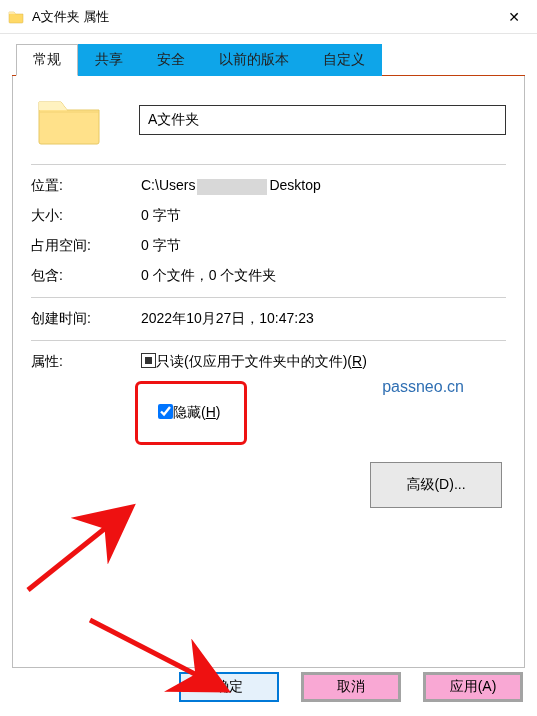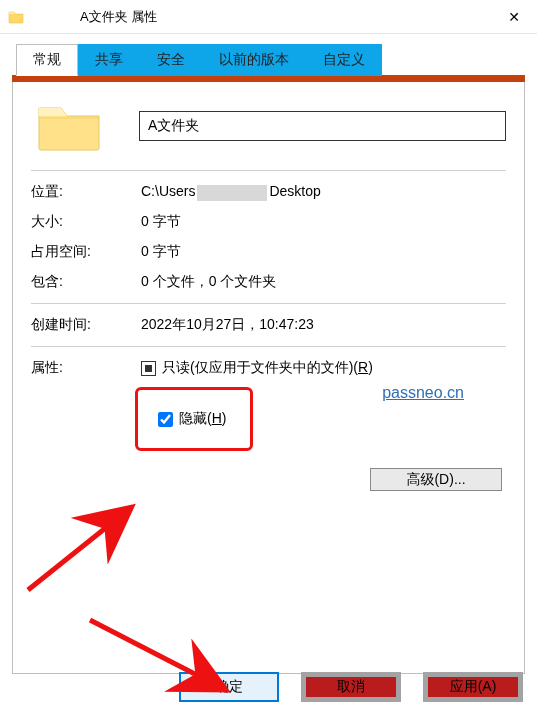--- a/index.html
+++ b/index.html
@@ -21,7 +21,6 @@
     align-items: center;
     padding: 0 8px;
     position: relative;
-    gap: 48px;
   }
   .titlebar .folder-ico {
     width: 16px; height: 16px;

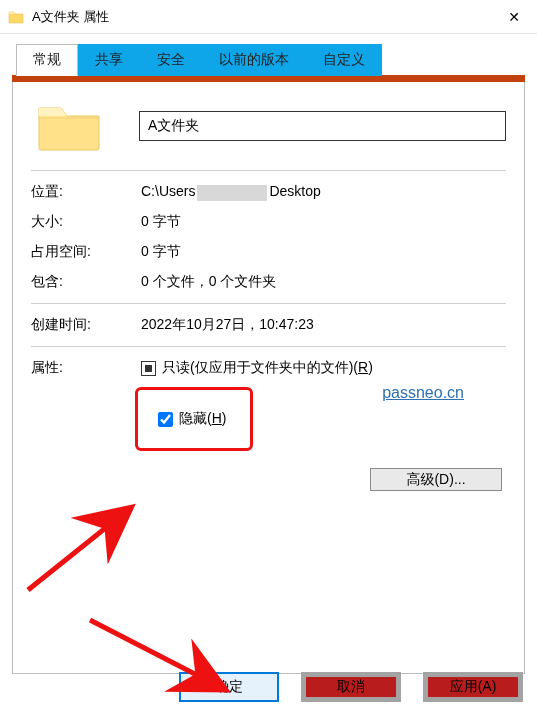--- a/index.html
+++ b/index.html
@@ -46,7 +46,7 @@
   .tabs {
     display: flex;
     position: relative;
-    border-bottom: 7px solid #c2410c;
+    border-bottom: 1px solid #c2410c;
     padding-left: 4px;
   }
   .tab {

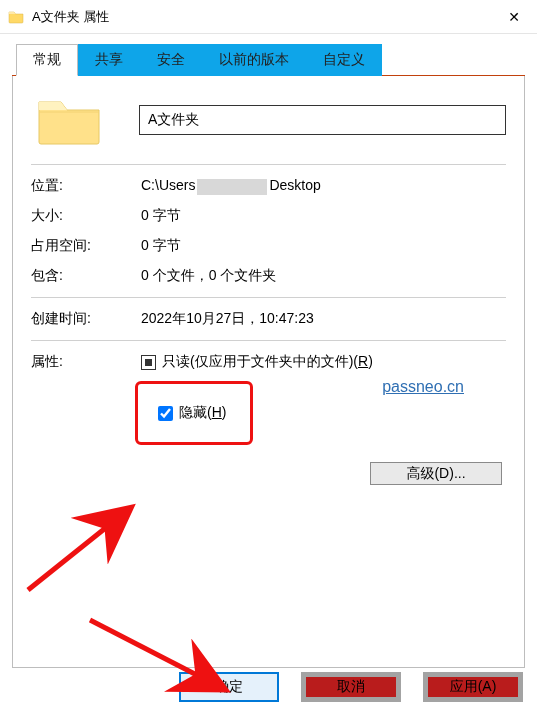--- a/index.html
+++ b/index.html
@@ -130,8 +130,7 @@
   .attr-col { flex:1; }
   .chk {
     display:flex;
-    align-items:center;
-    gap:6px;
+    gap:0;
     margin-bottom: 10px;
   }
   .chk input { width:15px; height:15px; margin:0; }

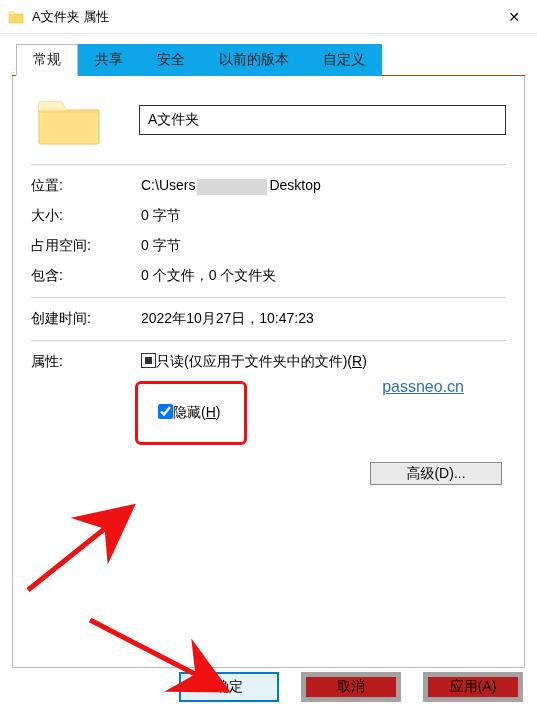--- a/index.html
+++ b/index.html
@@ -120,7 +120,6 @@
     top: 302px;
     color:#2f6fb3;
     font-size:16px;
-    text-decoration:underline;
   }
   .attr-row {
     display:flex;

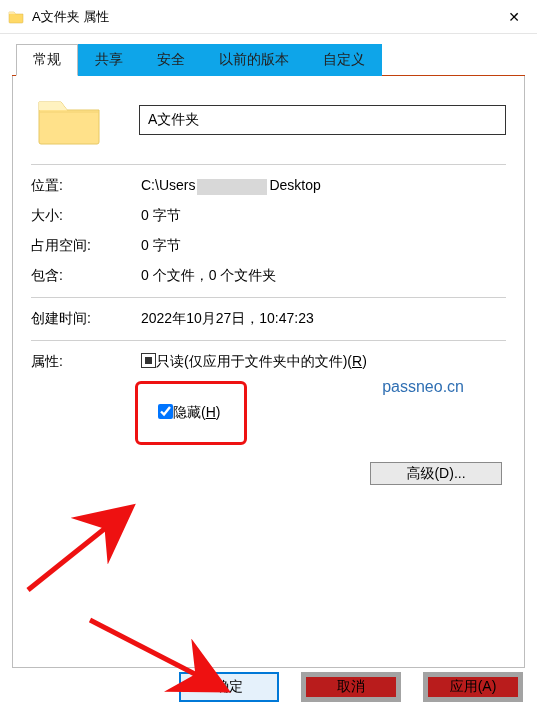--- a/index.html
+++ b/index.html
@@ -146,7 +146,7 @@
     position:absolute;
     right: 22px;
     bottom: auto;
-    width: 132px; height: 23px;
+    width: 132px; height: 46px;
     border:1px solid #8a8a8a;
     background:#e9e9e9;
     font-family:inherit;

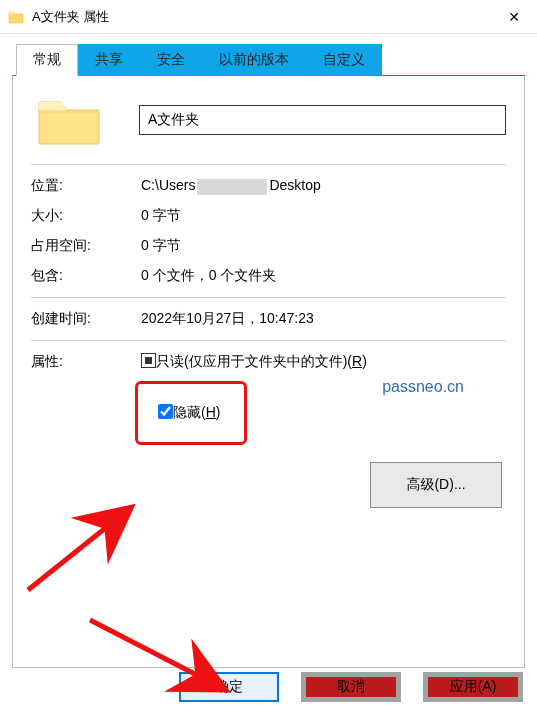--- a/index.html
+++ b/index.html
@@ -162,8 +162,8 @@
   }
   .footer button {
     width: 100px; height: 30px;
-    border:5px solid #a3a3a3;
-    background:#b91c1c;
+    border:3px solid #a3a3a3;
+    background:#f9a8d4;
     font-family:inherit;
     font-size:14px;
     cursor:default;

